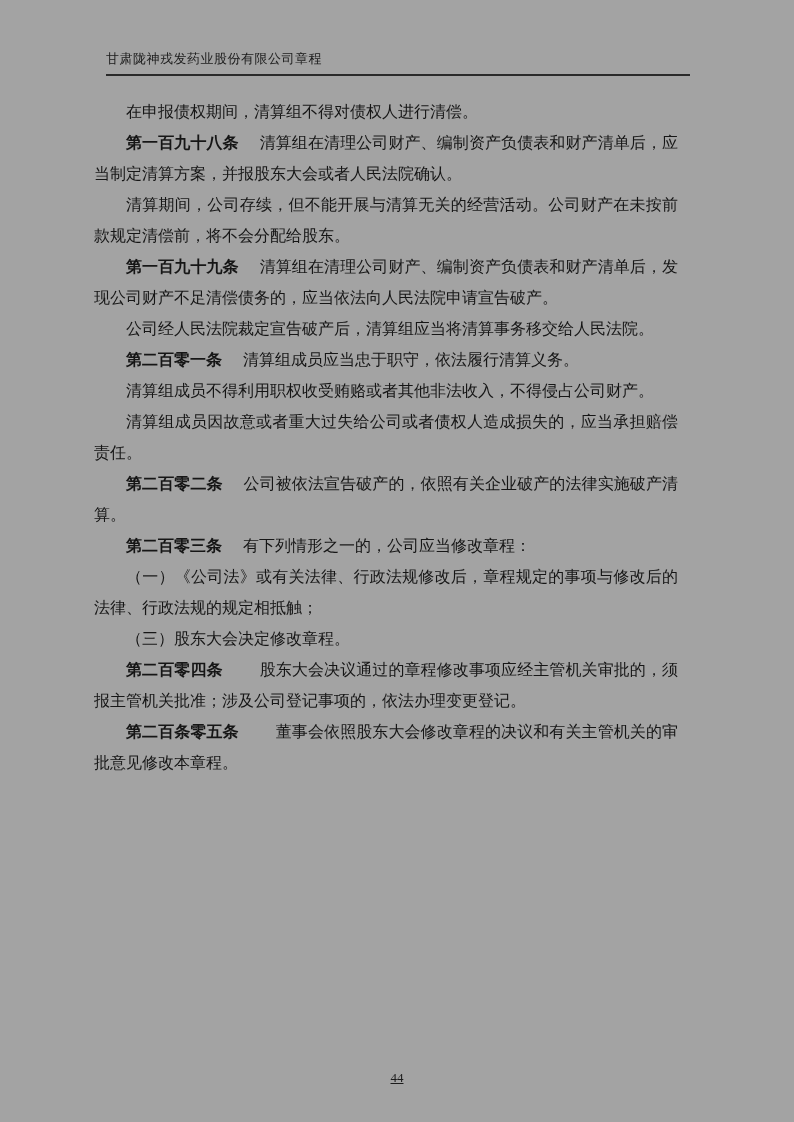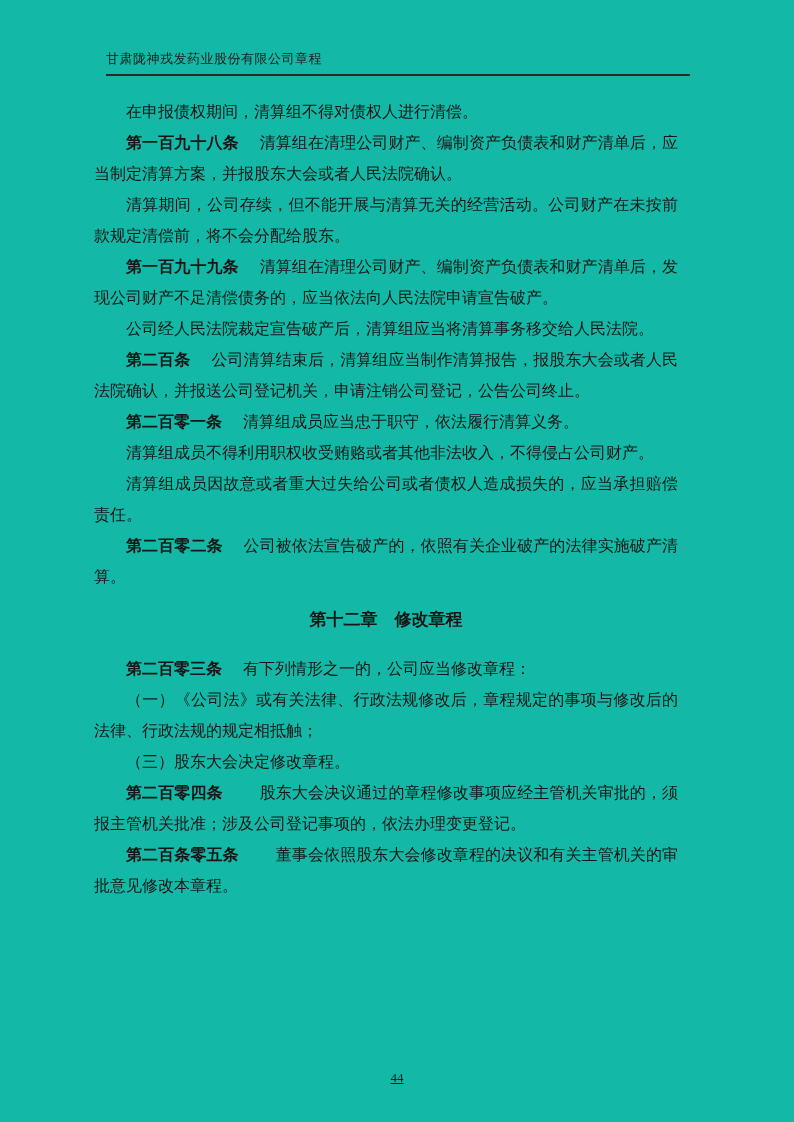--- a/index.html
+++ b/index.html
@@ -10,7 +10,7 @@
     width: 794px;
     height: 1122px;
     margin: 0 auto;
-    background: #14b8a6;
+    background: #a3a3a3;
     color: #161616;
     font-family: "Liberation Serif", "DejaVu Serif", serif;
     overflow: hidden;

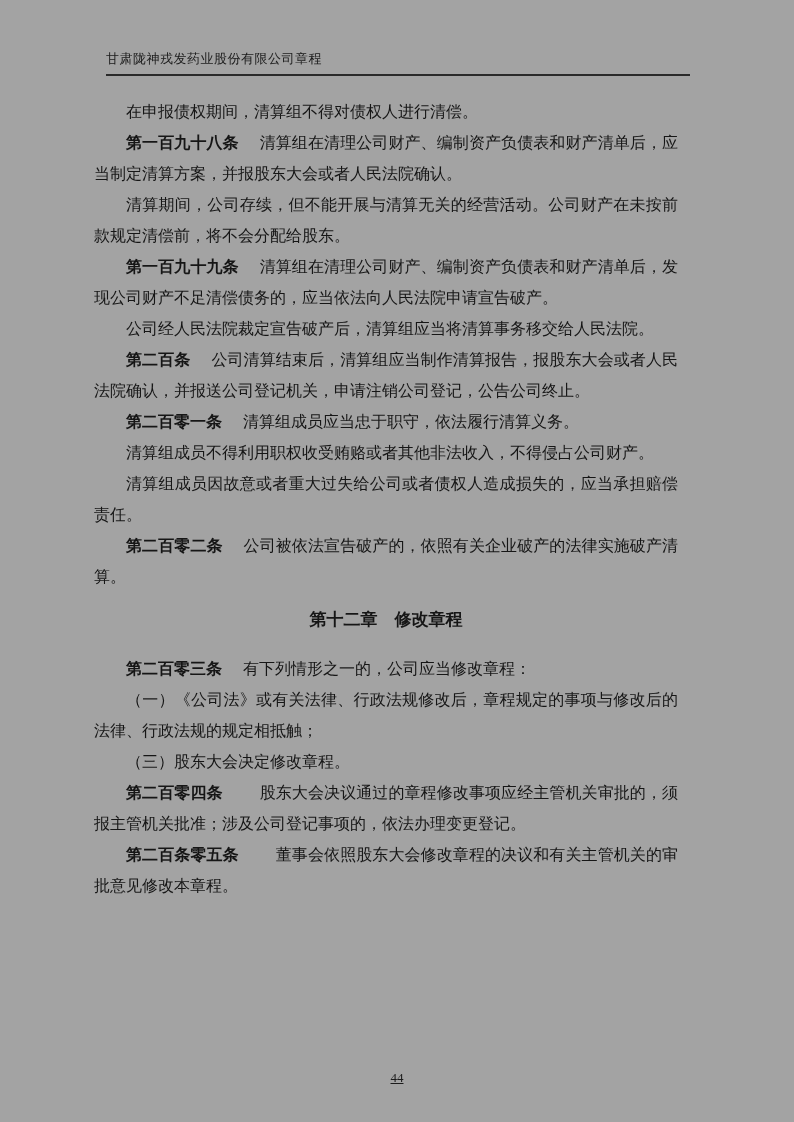--- a/index.html
+++ b/index.html
@@ -78,7 +78,6 @@
       <p class="para">清算期间，公司存续，但不能开展与清算无关的经营活动。公司财产在未按前款规定清偿前，将不会分配给股东。</p>
       <p class="para"><b class="article-number">第一百九十九条</b>清算组在清理公司财产、编制资产负债表和财产清单后，发现公司财产不足清偿债务的，应当依法向人民法院申请宣告破产。</p>
       <p class="para">公司经人民法院裁定宣告破产后，清算组应当将清算事务移交给人民法院。</p>
-      <p class="para"><b class="article-number">第二百条</b>公司清算结束后，清算组应当制作清算报告，报股东大会或者人民法院确认，并报送公司登记机关，申请注销公司登记，公告公司终止。</p>
       <p class="para"><b class="article-number">第二百零一条</b>清算组成员应当忠于职守，依法履行清算义务。</p>
       <p class="para">清算组成员不得利用职权收受贿赂或者其他非法收入，不得侵占公司财产。</p>
       <p class="para">清算组成员因故意或者重大过失给公司或者债权人造成损失的，应当承担赔偿责任。</p>

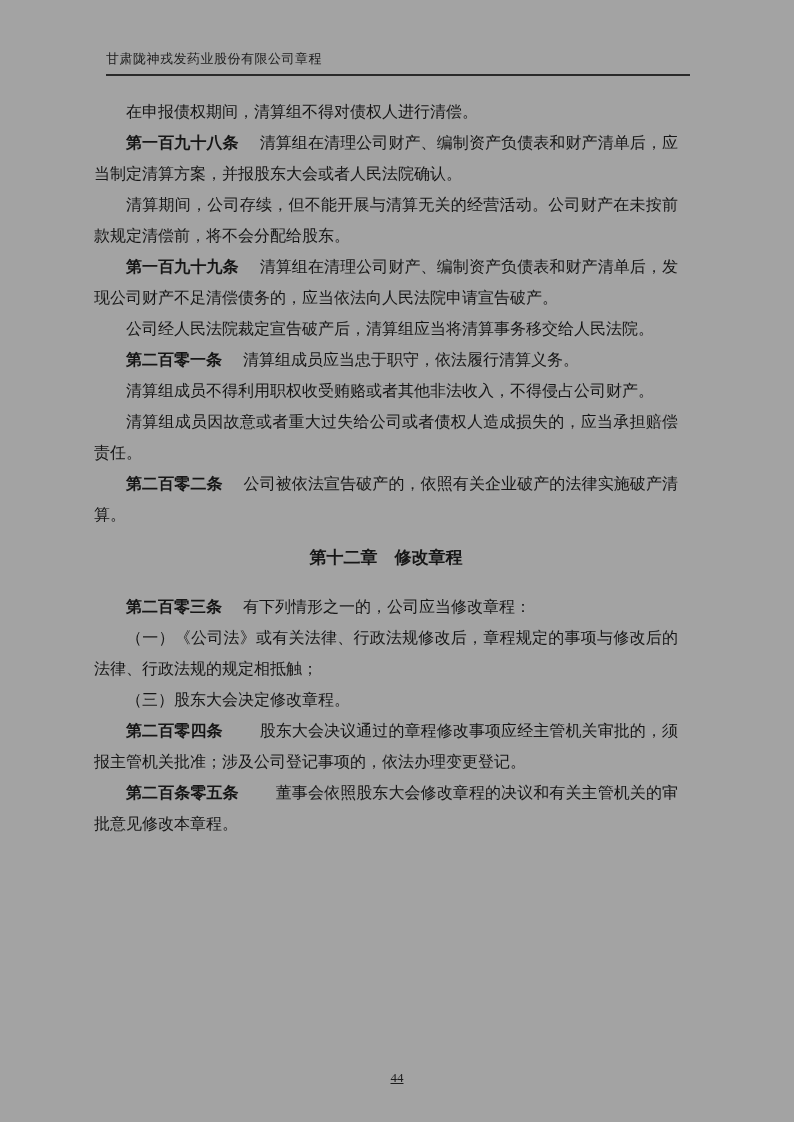--- a/index.html
+++ b/index.html
@@ -82,7 +82,6 @@
       <p class="para">清算组成员不得利用职权收受贿赂或者其他非法收入，不得侵占公司财产。</p>
       <p class="para">清算组成员因故意或者重大过失给公司或者债权人造成损失的，应当承担赔偿责任。</p>
       <p class="para"><b class="article-number">第二百零二条</b>公司被依法宣告破产的，依照有关企业破产的法律实施破产清算。</p>
-      <p class="chapter-heading">第十二章　修改章程</p>
       <p class="para"><b class="article-number">第二百零三条</b>有下列情形之一的，公司应当修改章程：</p>
       <p class="para">（一）《公司法》或有关法律、行政法规修改后，章程规定的事项与修改后的法律、行政法规的规定相抵触；</p>
       <p class="para">（三）股东大会决定修改章程。</p>

